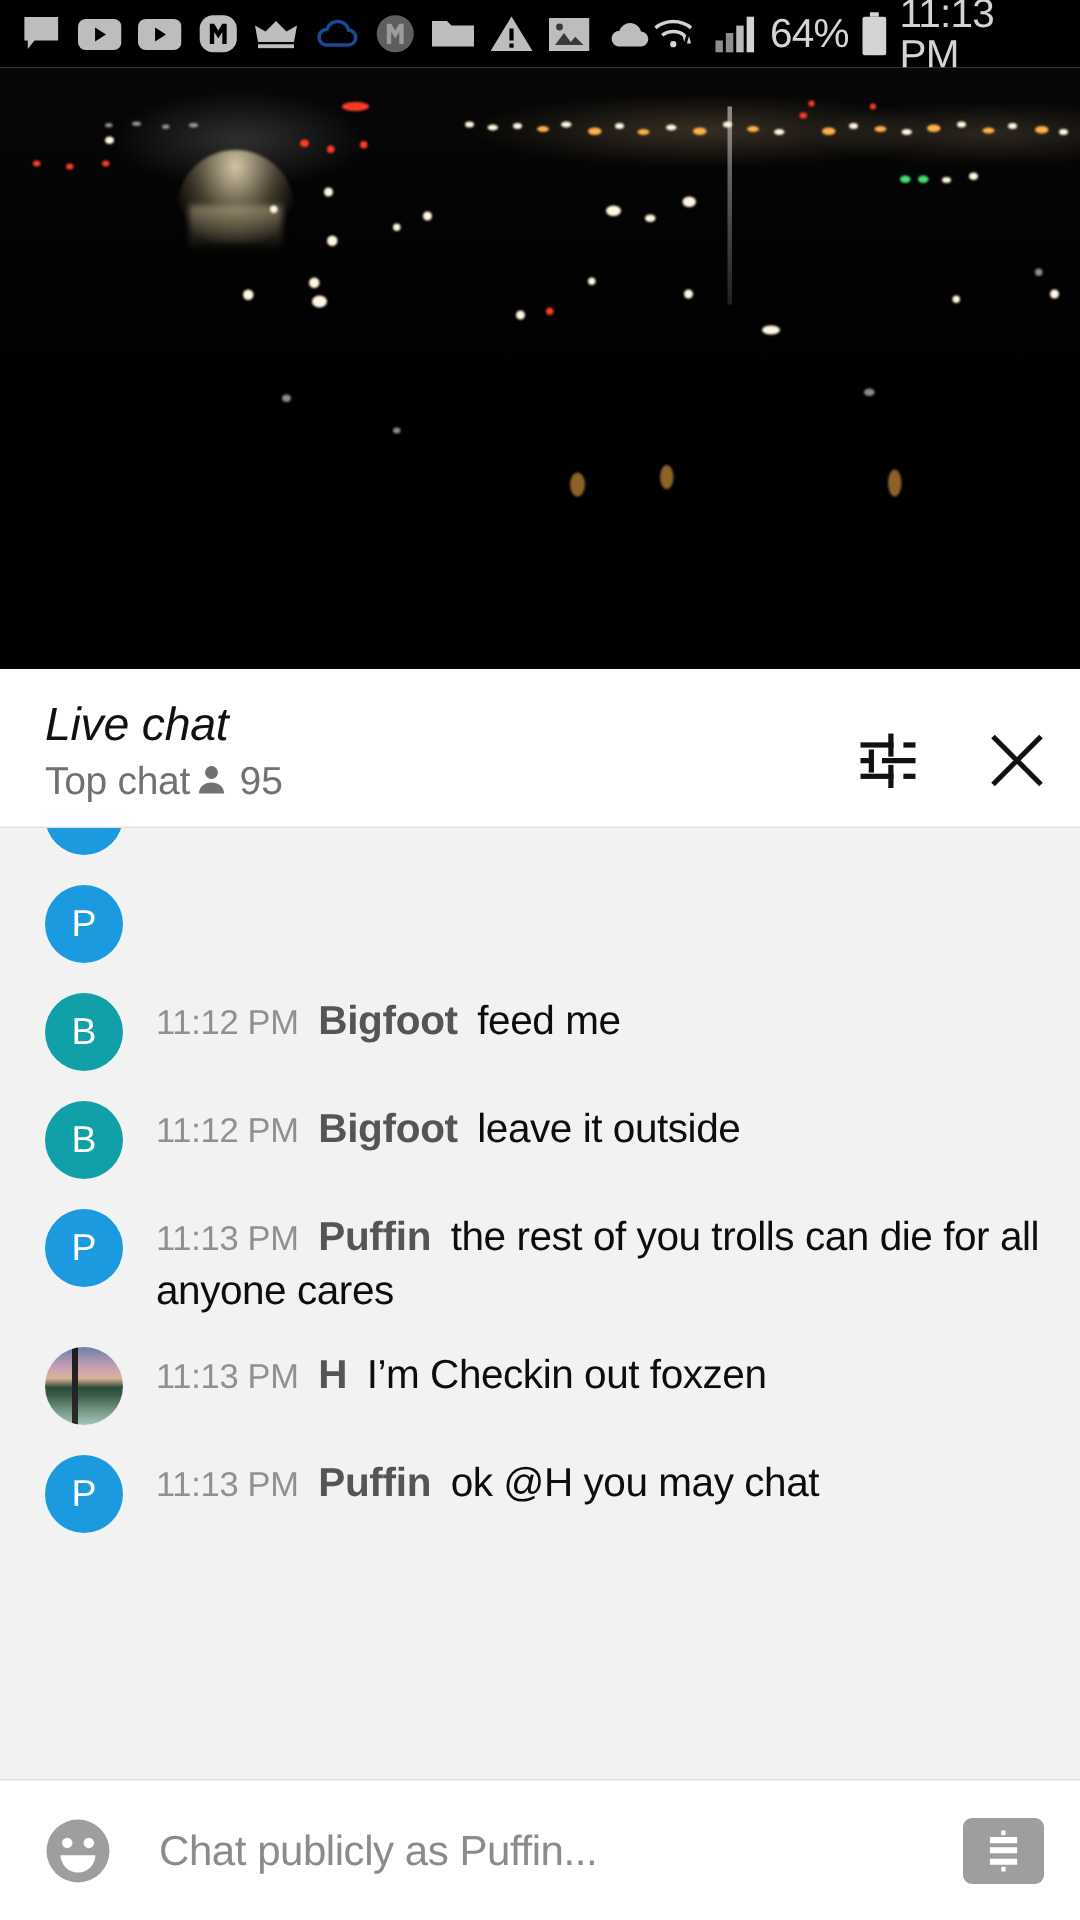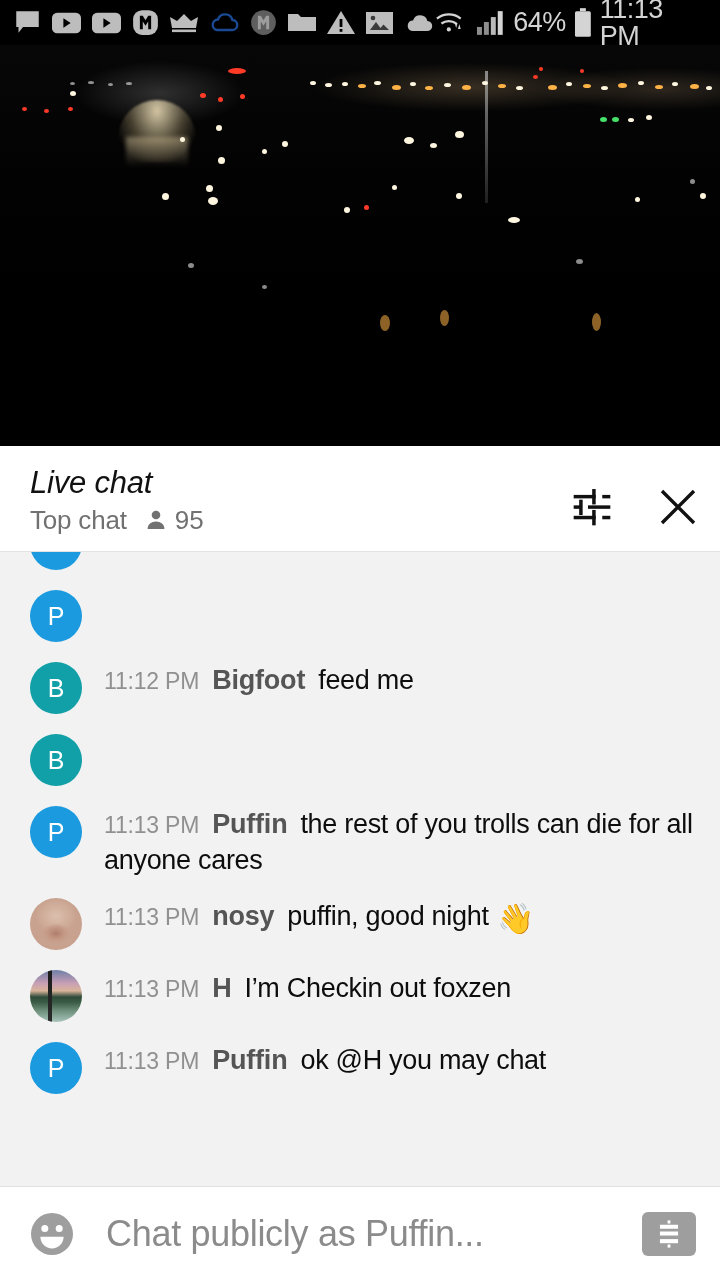--- a/index.html
+++ b/index.html
@@ -69,7 +69,7 @@
   }
   .ch-titles{ display:flex; flex-direction:column; gap:3px; }
   .ch-title{ font-size:31px; color:#111; letter-spacing:-.2px; line-height:1.18;font-style:italic; }
-  .ch-sub{ display:flex; align-items:center; gap:17px; }
+  .ch-sub{ display:flex; align-items:center; gap:2px; }
   .ch-subtext{ font-size:26px; color:#717171; letter-spacing:-.2px; }
   .ch-viewers{ display:flex; align-items:center; gap:7px; }
   .ch-count{ font-size:26px; color:#717171; }

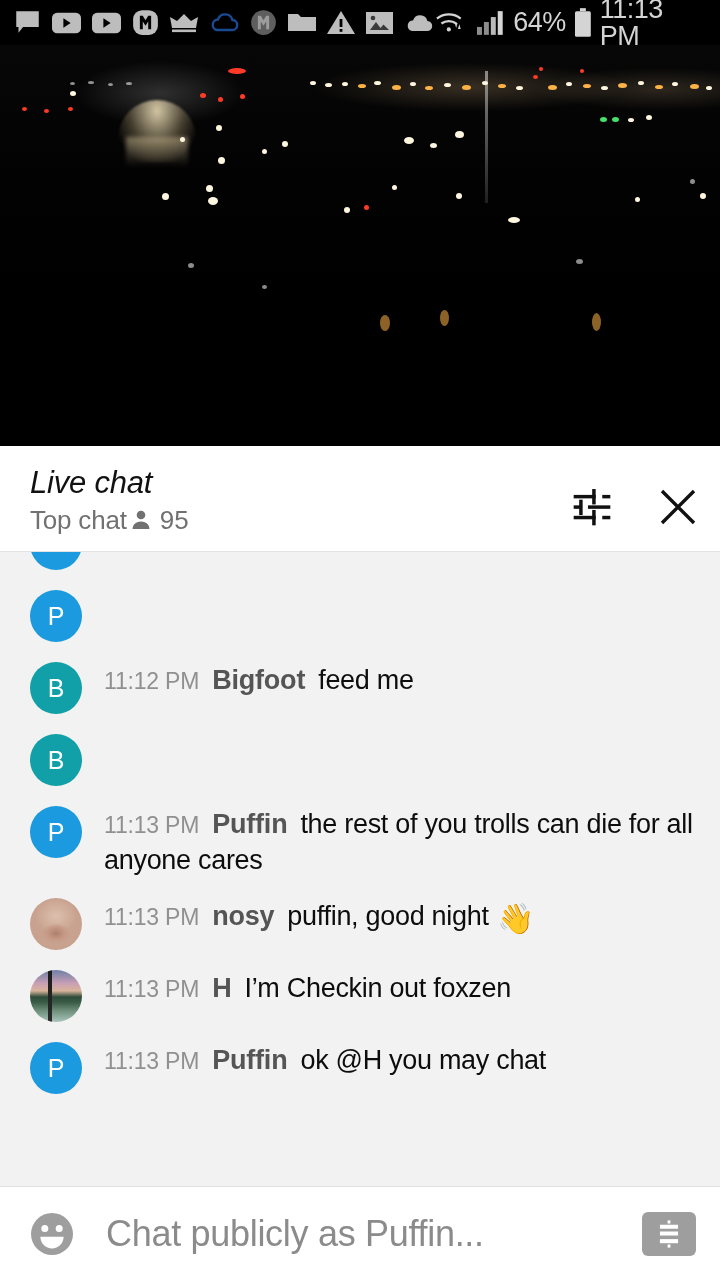--- a/index.html
+++ b/index.html
@@ -352,6 +352,11 @@
     <div class="avatar" style="background:#11a0a8">
       <span>B</span>
     </div>
+    <div class="msg-body">
+      <div class="msg-line">
+        <span class="msg-time">11:12 PM</span><span class="sp-m"></span><span class="msg-author">Bigfoot</span><span class="sp-m"></span><span class="msg-text">leave it outside</span>
+      </div>
+    </div>
   </div>
 
   <div class="msg">

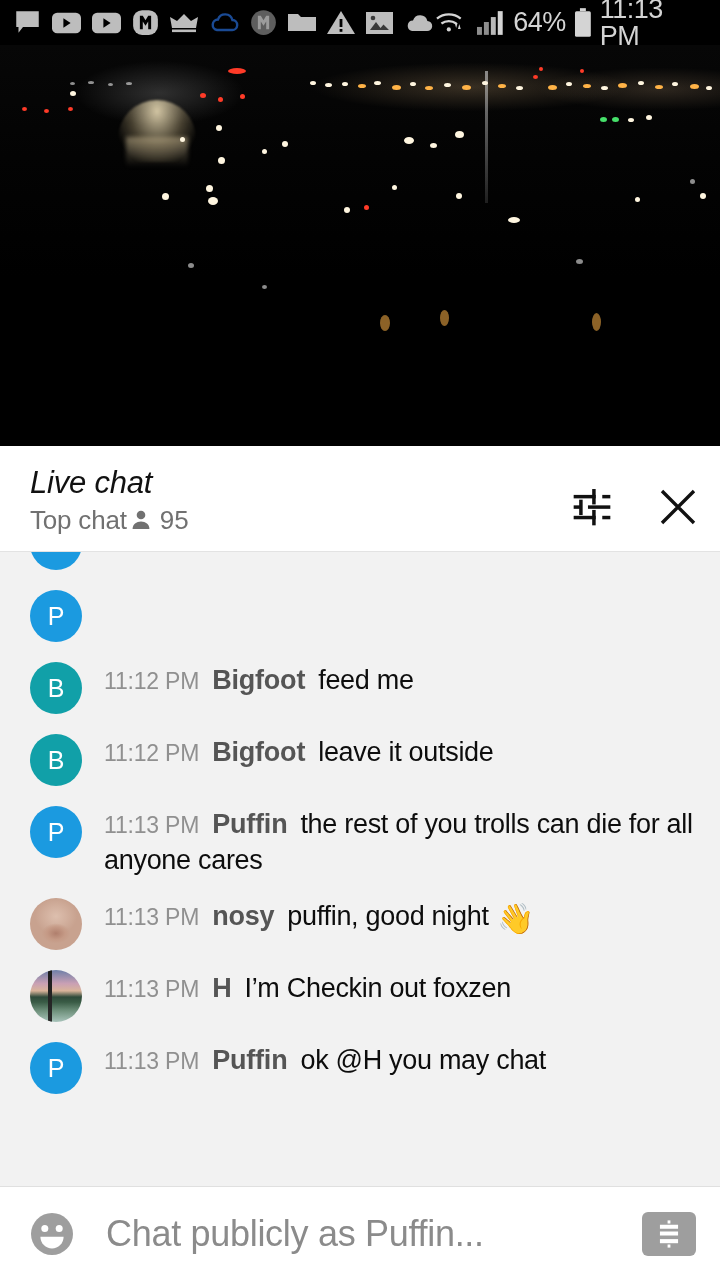--- a/index.html
+++ b/index.html
@@ -370,14 +370,6 @@
     </div>
   </div>
 
-  <div class="msg">
-    <div class="avatar photo-nose"></div>
-    <div class="msg-body">
-      <div class="msg-line">
-        <span class="msg-time">11:13 PM</span><span class="sp-m"></span><span class="msg-author">nosy</span><span class="sp-m"></span><span class="msg-text">puffin, good night</span><span class="sp-s"></span><span class="emoji">👋</span>
-      </div>
-    </div>
-  </div>
 
   <div class="msg">
     <div class="avatar photo-lake"></div>

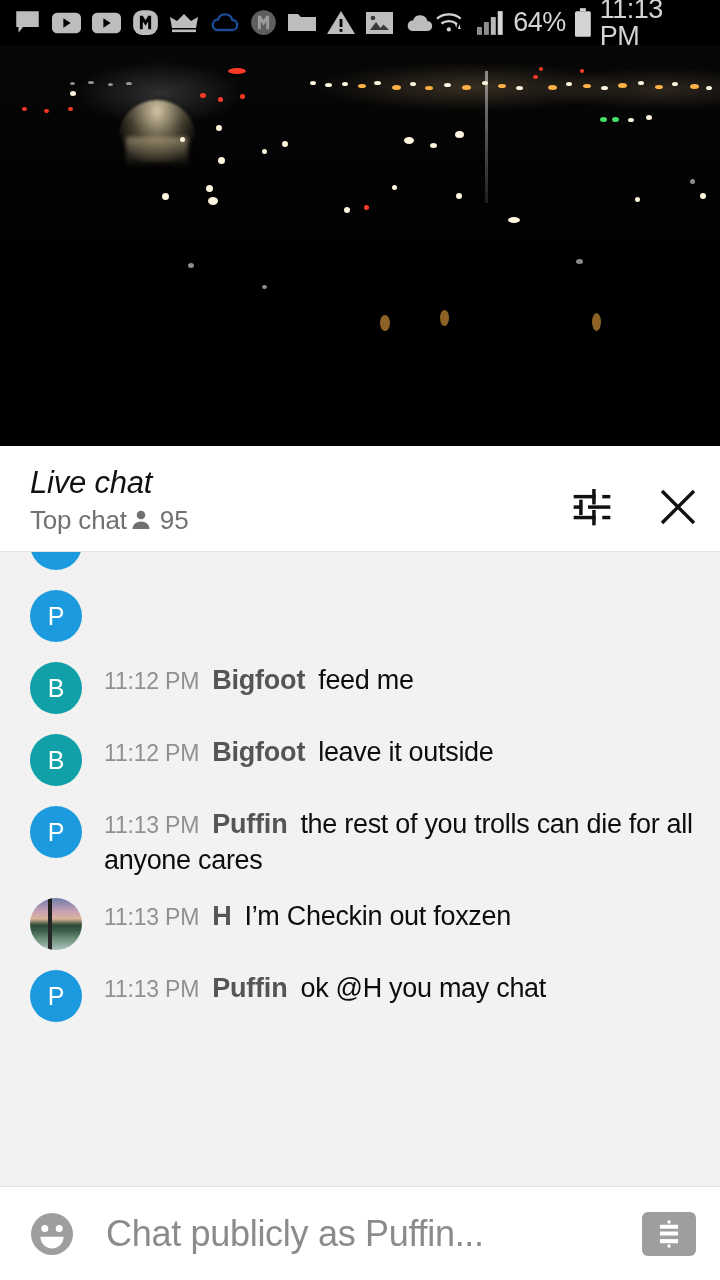--- a/index.html
+++ b/index.html
@@ -122,7 +122,7 @@
   .chat-input{
     flex:1; border:none; outline:none; background:transparent;
     font-family:"Liberation Sans", sans-serif;
-    font-size:36px; color:#8b8b8b; letter-spacing:-.3px; padding-left:30px;
+    font-size:28px; color:#8b8b8b; letter-spacing:-.3px; padding-left:30px;
   }
   .chat-input::placeholder{ color:#8b8b8b; opacity:1; }
   .superchat-btn{

